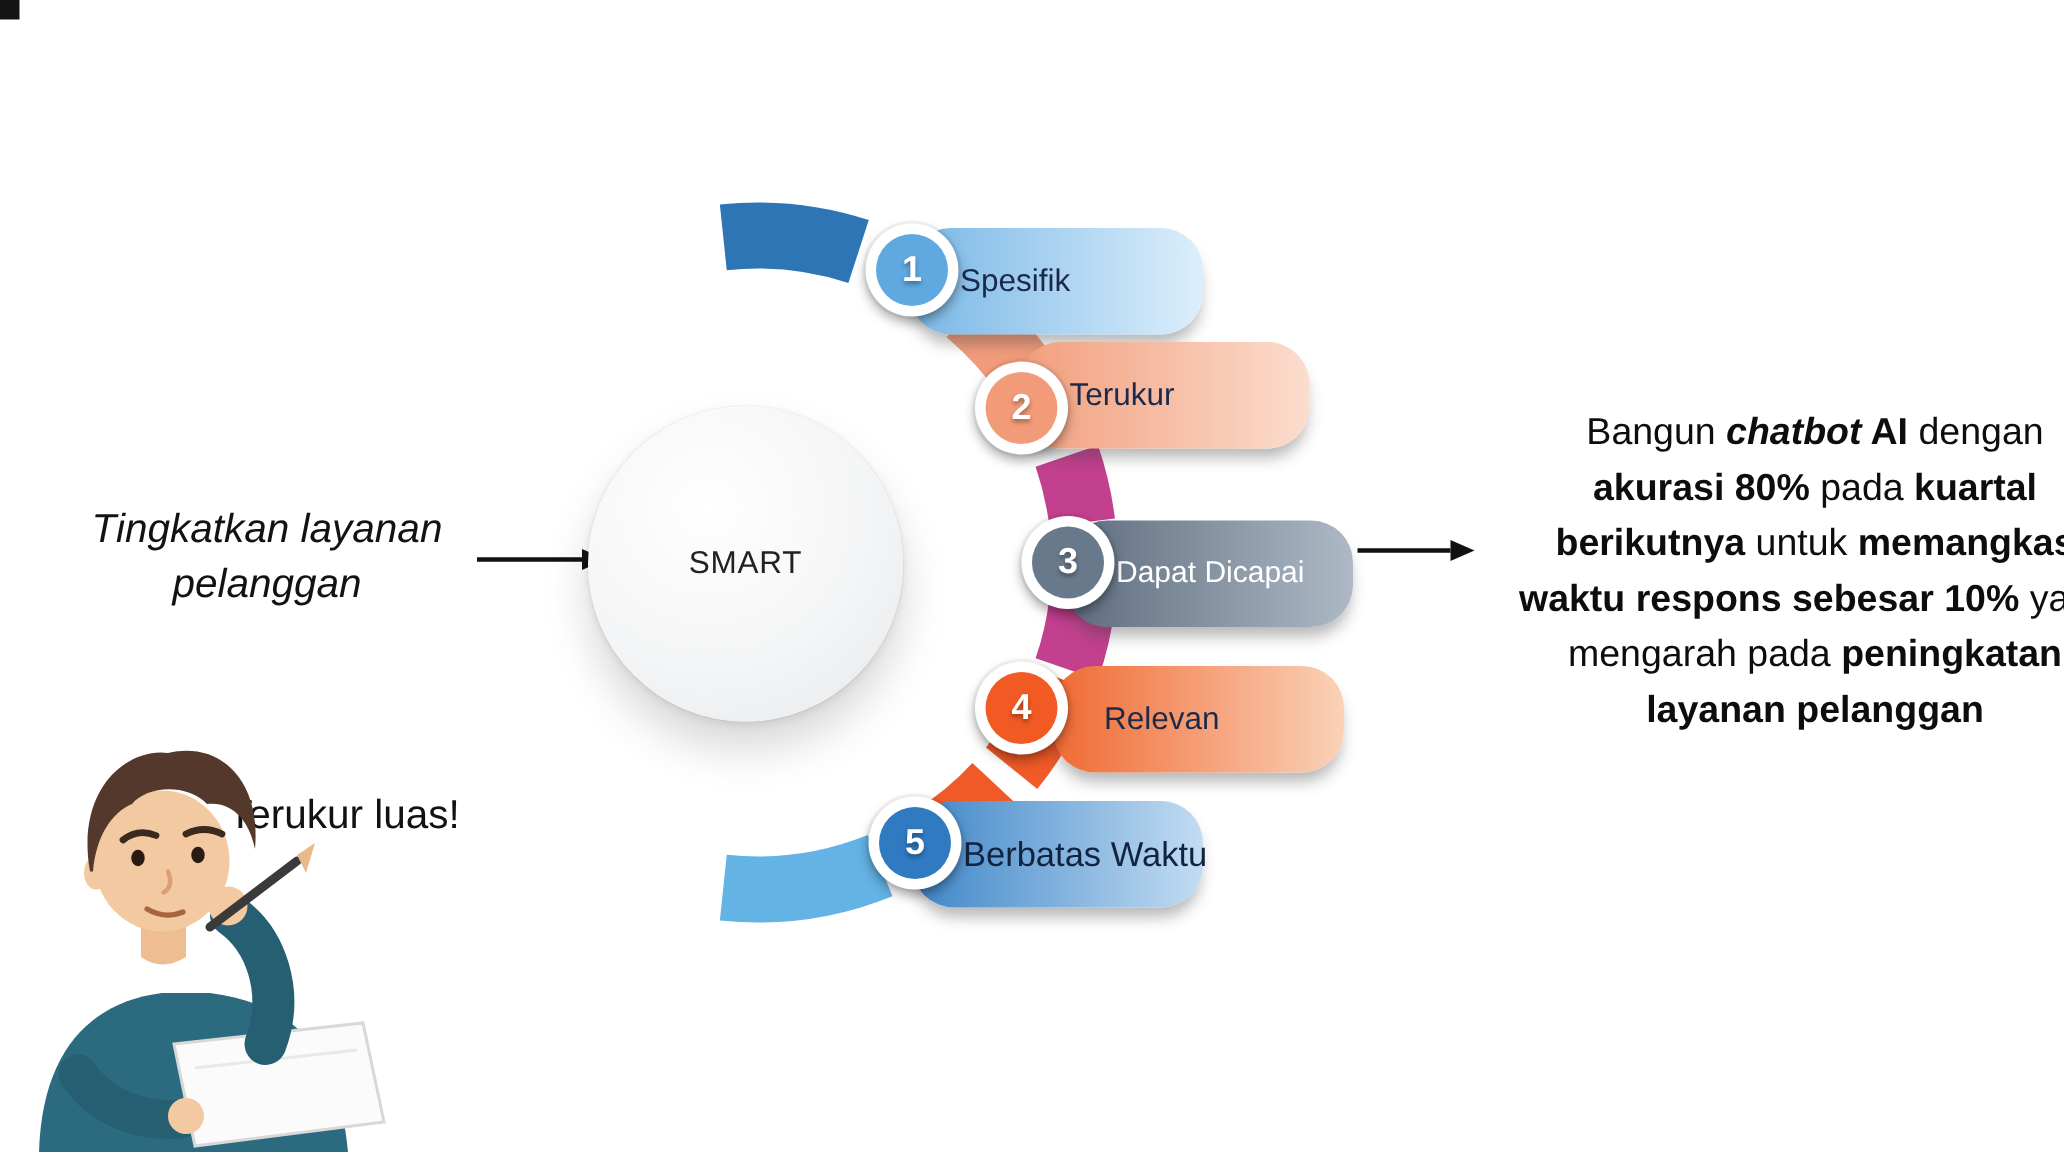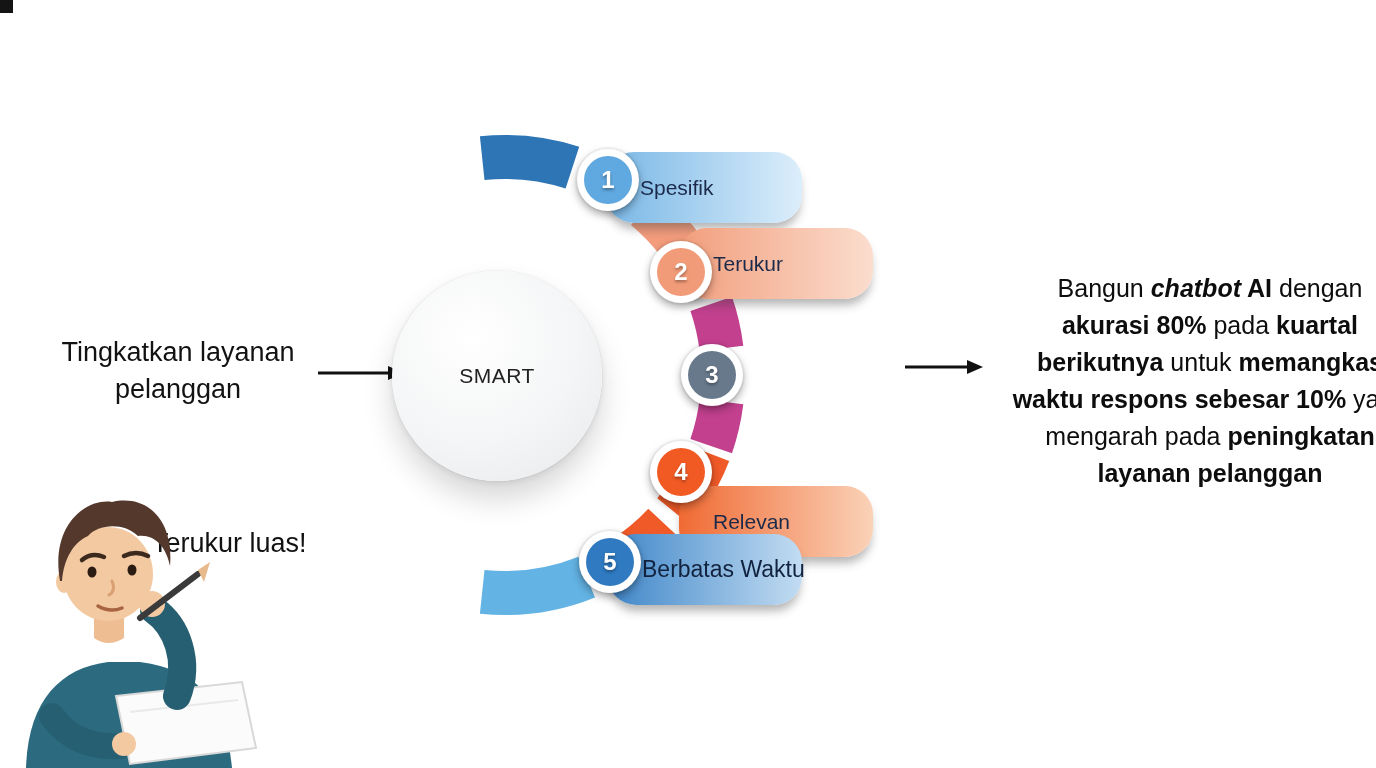--- a/index.html
+++ b/index.html
@@ -16,7 +16,7 @@
   
   .goal {
     position:absolute; left:28px; top:334px; width:300px;
-    text-align:center; font-size:27px; line-height:37px; color:#121212; font-weight:500;
+    text-align:center; font-size:27px; line-height:37px; color:#121212; font-weight:500;font-style:italic;
   }
   .thought {
     position:absolute; left:152px; top:528px; font-size:27px; color:#121212; font-weight:500;

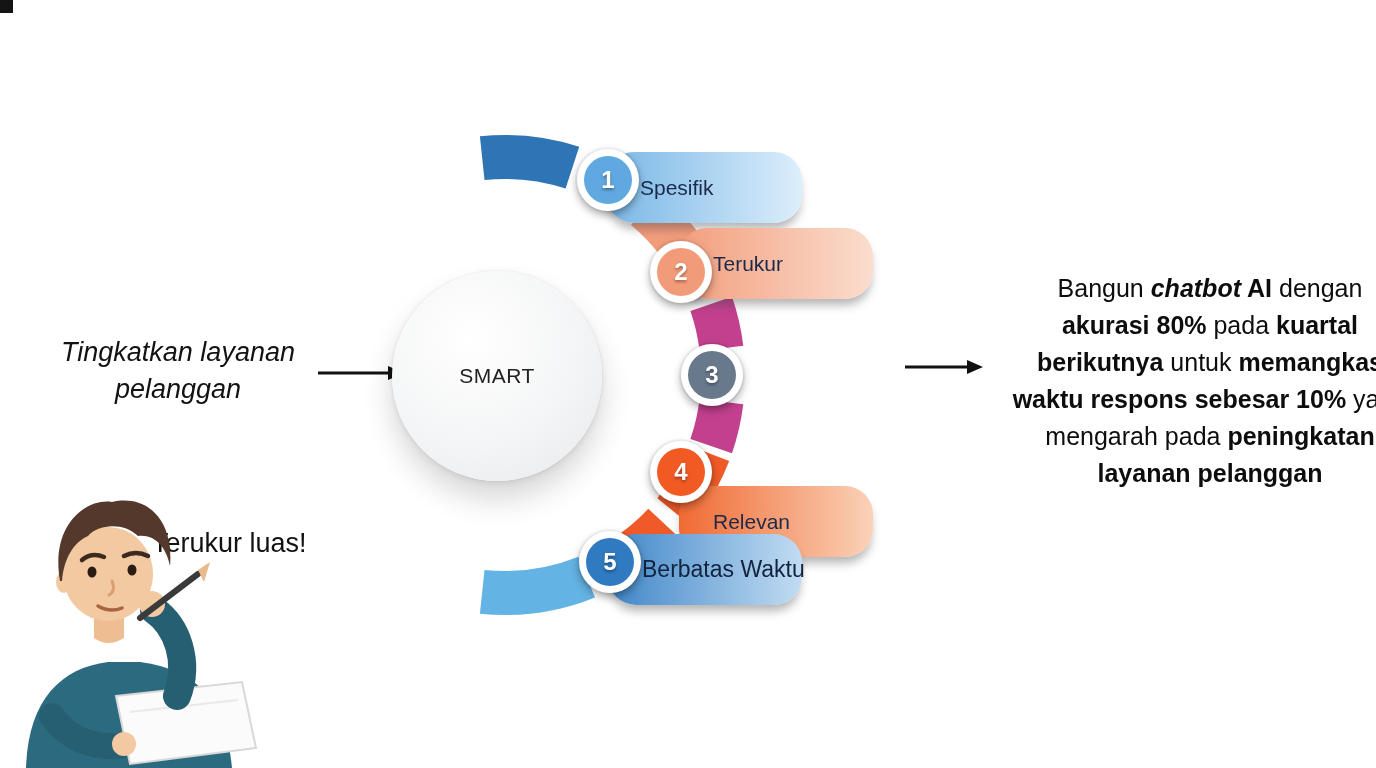--- a/index.html
+++ b/index.html
@@ -119,6 +119,9 @@
   <div class="pill p2" style="--badge-color: #F29B78; --pill-from: #F29E7C; --pill-to: #FBDDCE; --pill-text: #1B2A4A;">
     <span>Terukur</span>
   </div>
+  <div class="pill p3" style="--badge-color: #68798C; --pill-from: #5D6C7E; --pill-to: #AEB9C5; --pill-text: #FFFFFF;">
+    <span>Dapat Dicapai</span>
+  </div>
   <div class="pill p4" style="--badge-color: #F25A24; --pill-from: #F06A33; --pill-to: #FAD2B8; --pill-text: #1B2A4A;">
     <span>Relevan</span>
   </div>

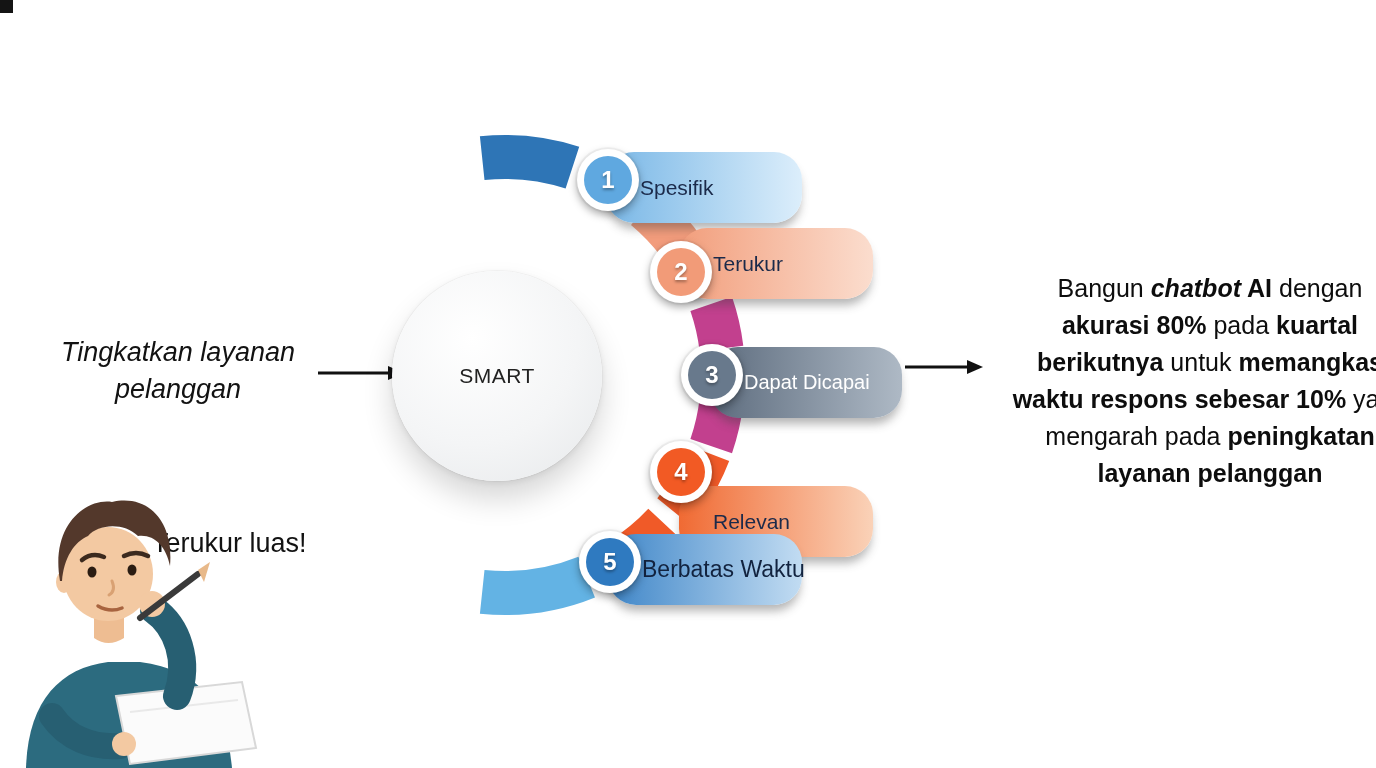--- a/index.html
+++ b/index.html
@@ -51,7 +51,7 @@
   .p1 { left:606px; top:152px; width:196px; }
   .p2 { left:679px; top:228px; width:194px; }
   .p3 { left:710px; top:347px; width:192px; font-size:20px; }
-  .p4 { left:679px; top:444px; width:194px;margin-top:42px; }
+  .p4 { left:702px; top:444px; width:194px; }
   .p5 { left:608px; top:534px; width:194px; font-size:23px; }
 
   

